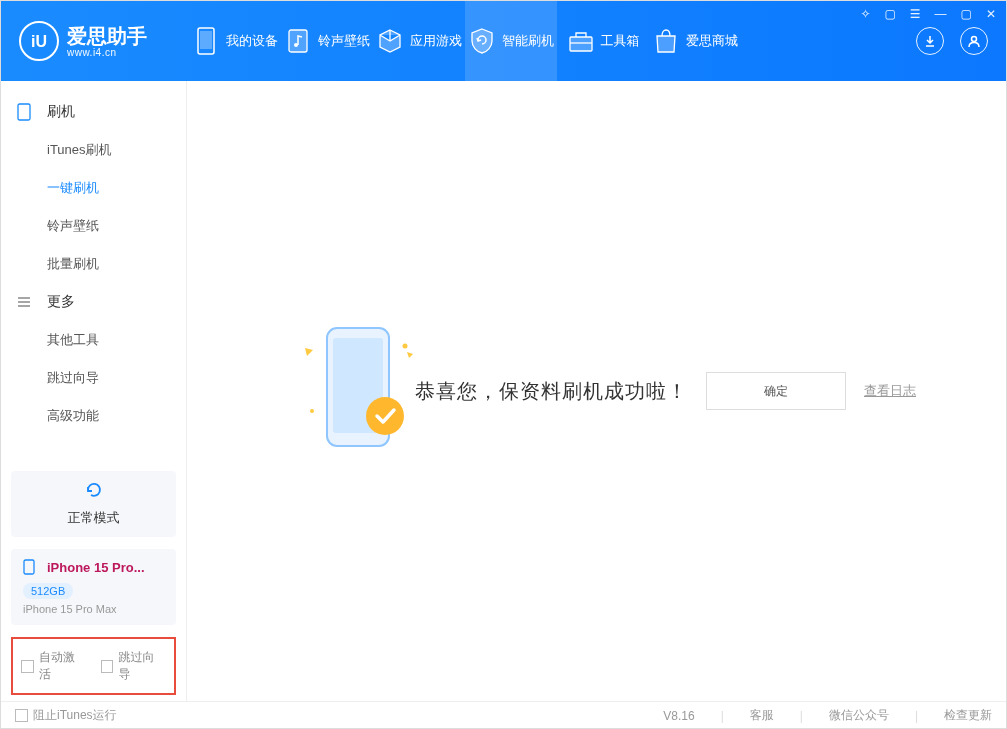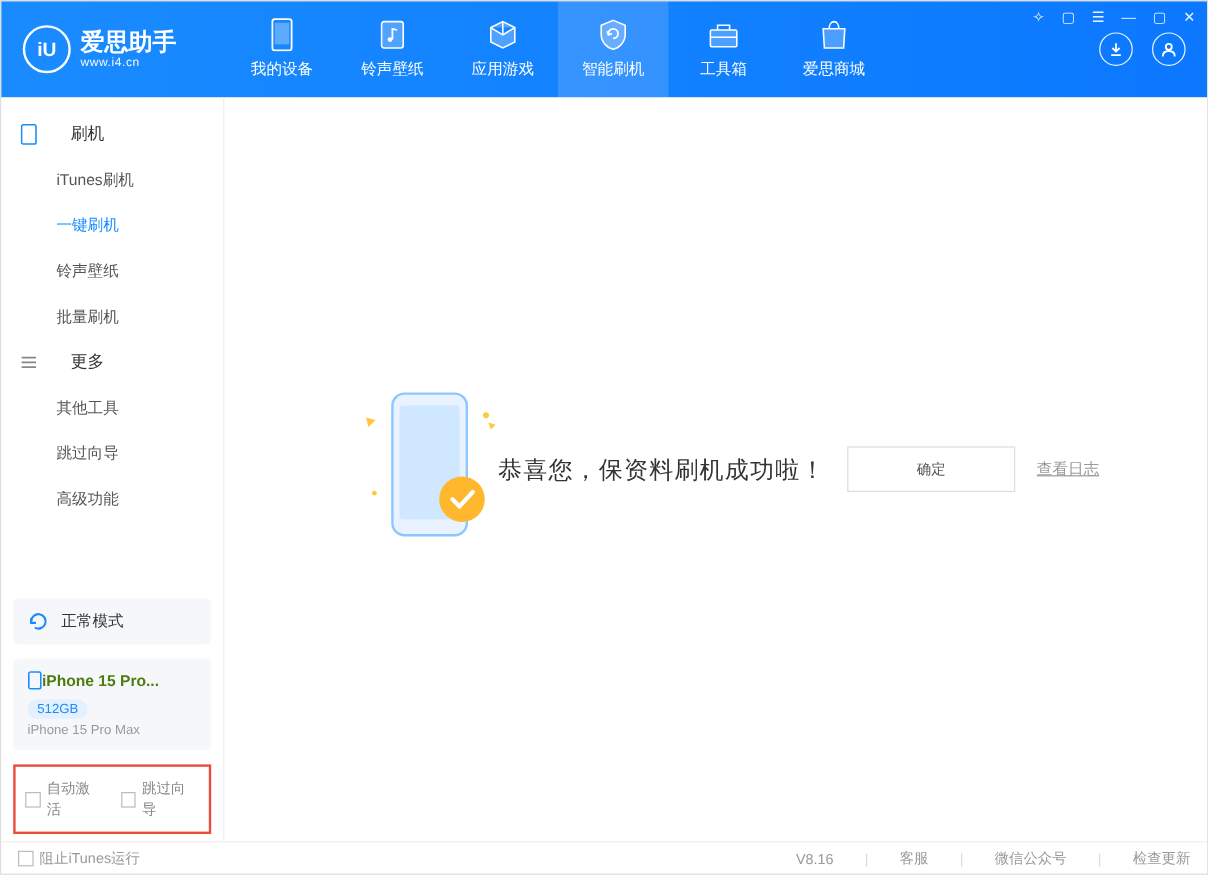--- a/index.html
+++ b/index.html
@@ -10,7 +10,7 @@
     .logo-name { font-size: 20px; font-weight: bold; line-height: 1.1; }
     .logo-url { font-size: 10px; letter-spacing: 0.5px; opacity: 0.95; }
     .nav { display: flex; height: 100%; flex: 1; }
-    .nav-item { width: 92px; display: flex; flex-direction: column; align-items: center; justify-content: center; gap: 6px; cursor: pointer; }
+    .nav-item { width: 92px; display: flex; flex-direction: row; align-items: center; justify-content: center; gap: 6px; cursor: pointer; }
     .nav-item.active { background: rgba(255,255,255,0.15); }
     .nav-item .icon { width: 28px; height: 28px; display: flex; align-items: center; justify-content: center; }
     .nav-item span { font-size: 13px; }

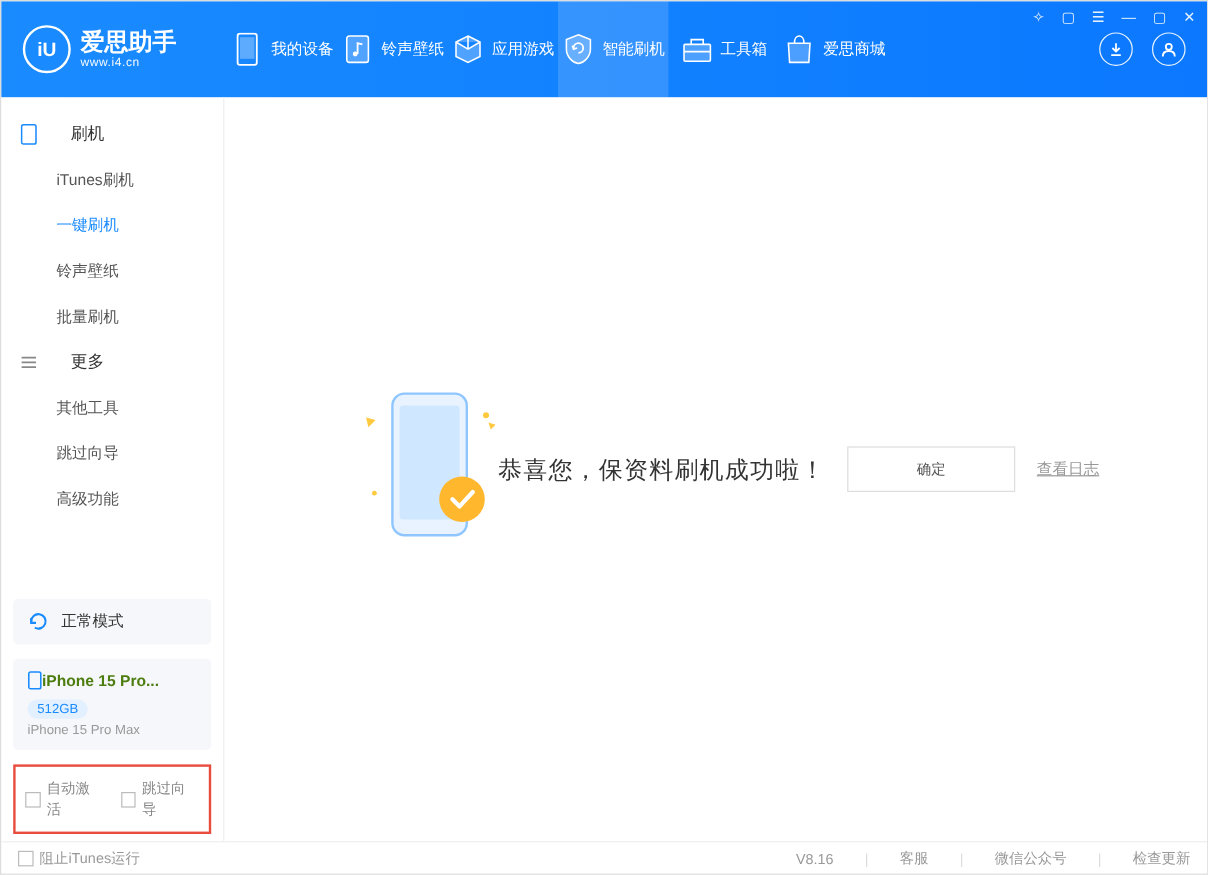--- a/index.html
+++ b/index.html
@@ -20,7 +20,7 @@
     .win-ctrl span { cursor: pointer; padding: 0 2px; }
     .body-area { display: flex; height: 620px; }
     .sidebar { width: 186px; border-right: 1px solid #eee; padding-top: 12px; display: flex; flex-direction: column; }
-    .side-group-hdr { display: flex; align-items: center; gap: 28px; padding: 10px 16px; font-size: 14px; color: #333; }
+    .side-group-hdr { display: flex; align-items: center; gap: 16px; padding: 10px 16px; font-size: 14px; color: #333; }
     .side-item { padding: 10px 16px 10px 46px; font-size: 13px; color: #555; cursor: pointer; }
     .side-item.active { color: #1A8BFF; }
     .side-spacer { flex: 1; }

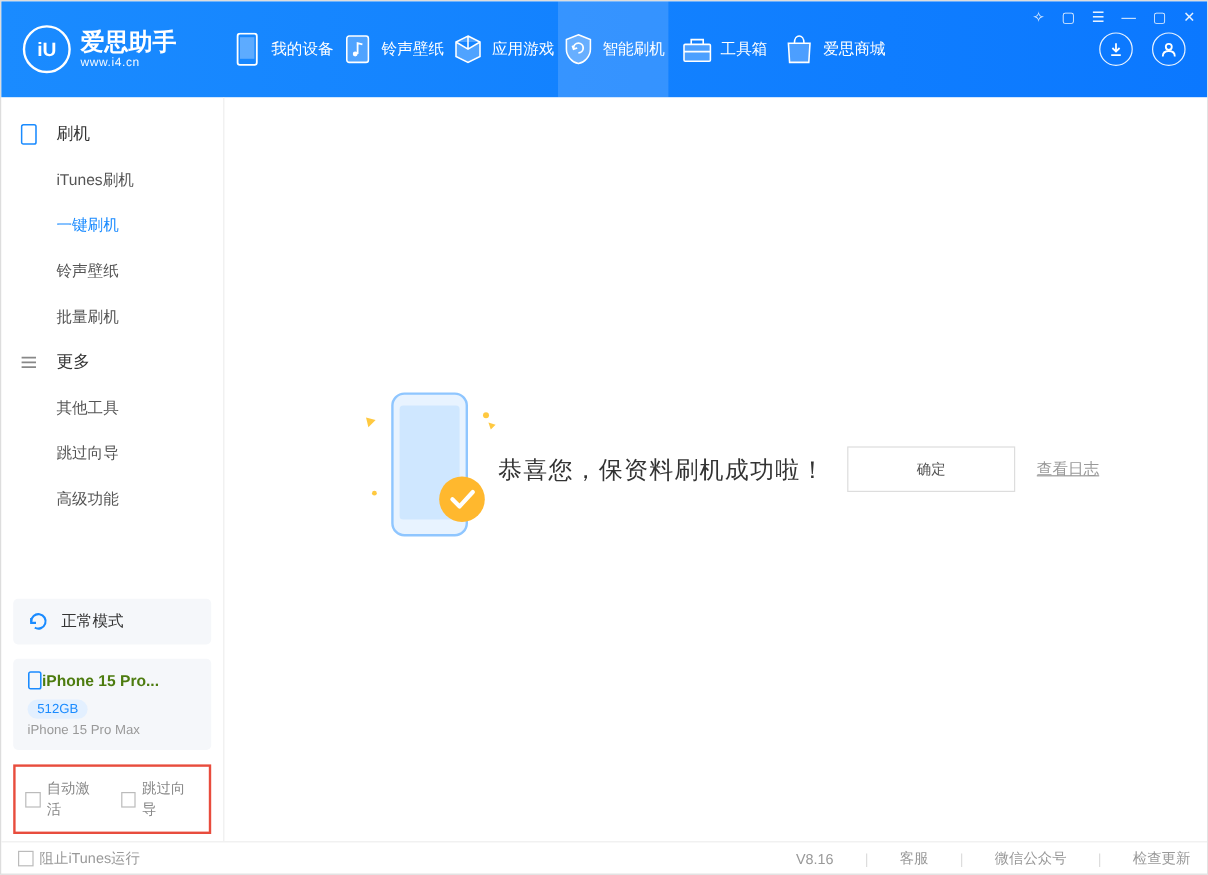--- a/index.html
+++ b/index.html
@@ -25,7 +25,7 @@
     .side-item.active { color: #1A8BFF; }
     .side-spacer { flex: 1; }
     .mode-box, .dev-box { margin: 6px 10px; background: #F5F7FA; border-radius: 4px; padding: 10px 12px; }
-    .mode-box { display: flex; align-items: center; gap: 10px; font-size: 13px; color: #333; }
+    .mode-box { display: flex; align-items: center; gap: 10px; font-size: 13px; color: #333; flex-direction: column; }
     .refresh-icn { width: 18px; height: 18px; color: #1A8BFF; }
     .dev-box .dev-name { font-size: 13px; font-weight: bold; color: #4d7c0f; margin-bottom: 6px; display: flex; align-items: center; gap: 0; }
     .chip { background: #E3F0FF; color: #1A8BFF; font-size: 11px; padding: 2px 8px; border-radius: 10px; display: inline-block; margin-bottom: 4px; }

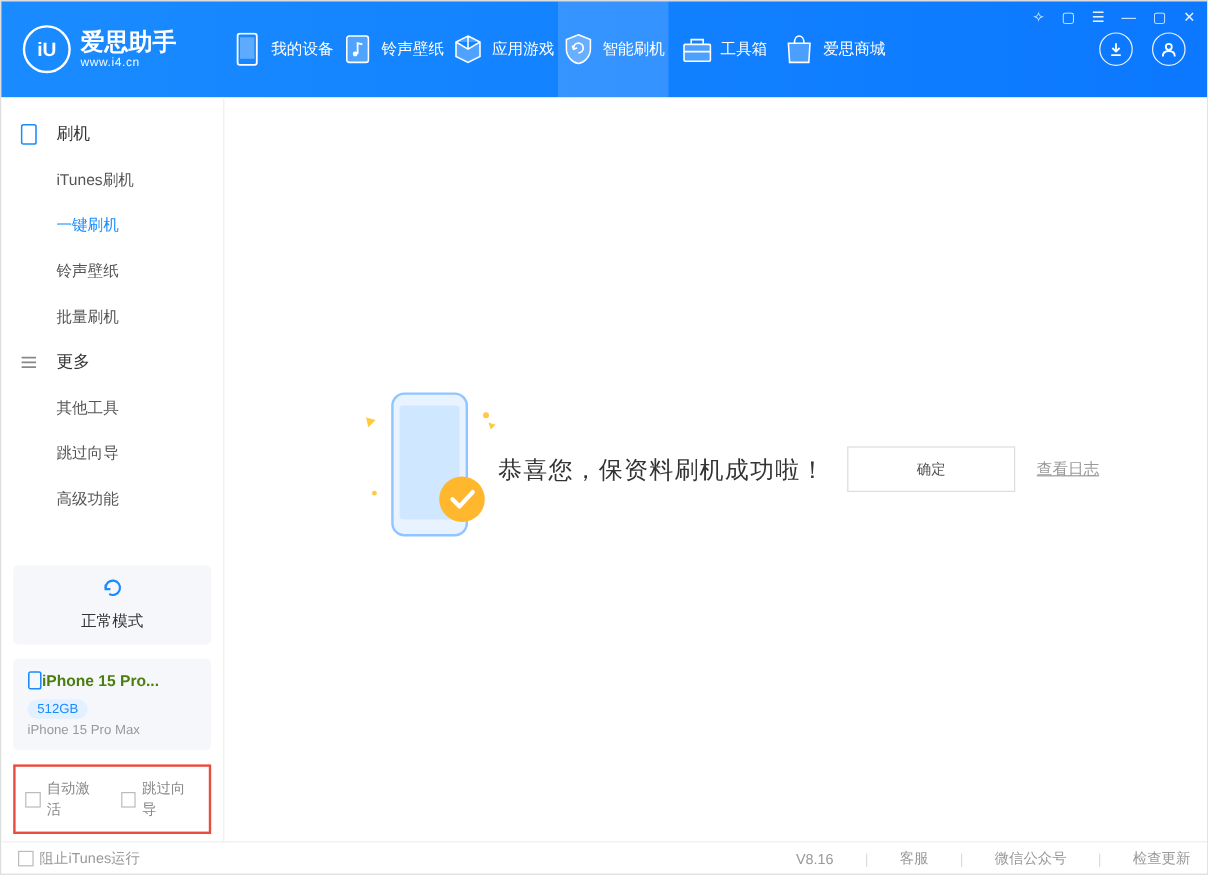--- a/index.html
+++ b/index.html
@@ -27,7 +27,7 @@
     .mode-box, .dev-box { margin: 6px 10px; background: #F5F7FA; border-radius: 4px; padding: 10px 12px; }
     .mode-box { display: flex; align-items: center; gap: 10px; font-size: 13px; color: #333; flex-direction: column; }
     .refresh-icn { width: 18px; height: 18px; color: #1A8BFF; }
-    .dev-box .dev-name { font-size: 13px; font-weight: bold; color: #4d7c0f; margin-bottom: 6px; display: flex; align-items: center; gap: 0; }
+    .dev-box .dev-name { font-size: 13px; font-weight: bold; color: #be185d; margin-bottom: 6px; display: flex; align-items: center; gap: 12px; }
     .chip { background: #E3F0FF; color: #1A8BFF; font-size: 11px; padding: 2px 8px; border-radius: 10px; display: inline-block; margin-bottom: 4px; }
     .dev-sub { font-size: 11px; color: #999; }
     .opt-row { margin: 6px 10px; padding: 10px 8px; border: 2px solid #E84C3D; display: flex; gap: 14px; align-items: center; }

